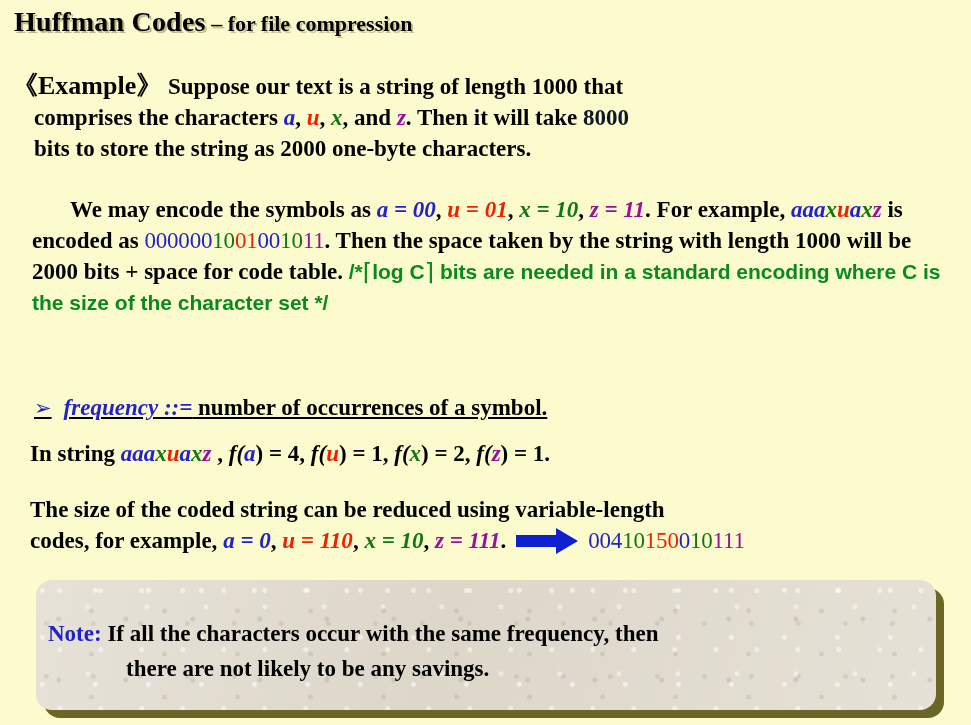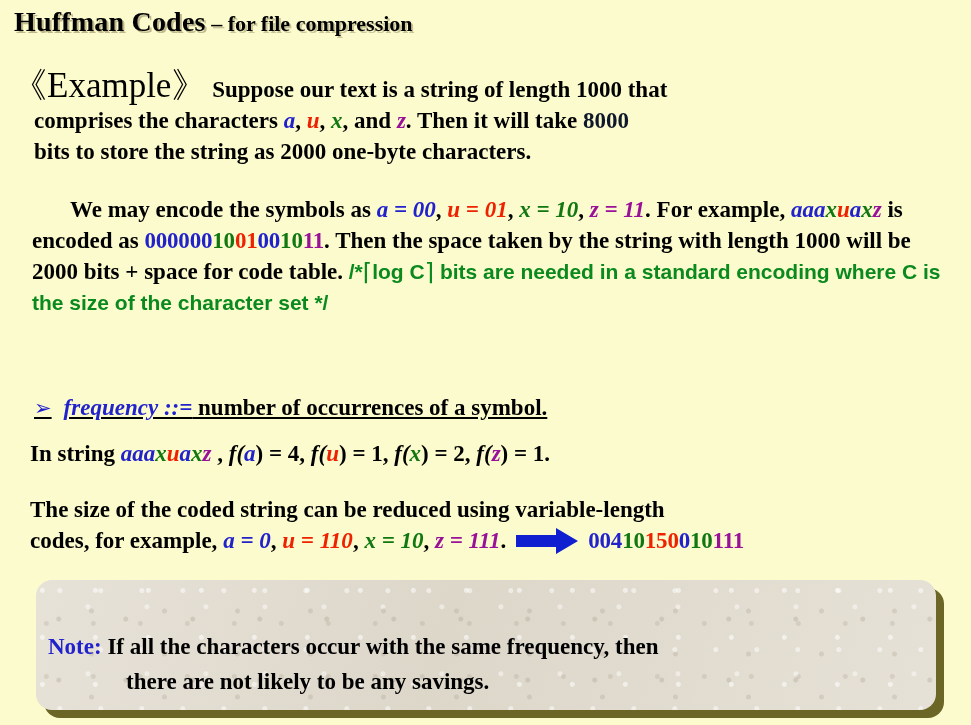--- a/index.html
+++ b/index.html
@@ -59,8 +59,8 @@
   .b-varlen  { left: 30px;  top: 494px; width: 945px; }
 
   .exlabel {
-    font-size: 35px;
-    font-weight: normal;
+    font-size: 26px;
+    font-weight: bold;
   }
 
   

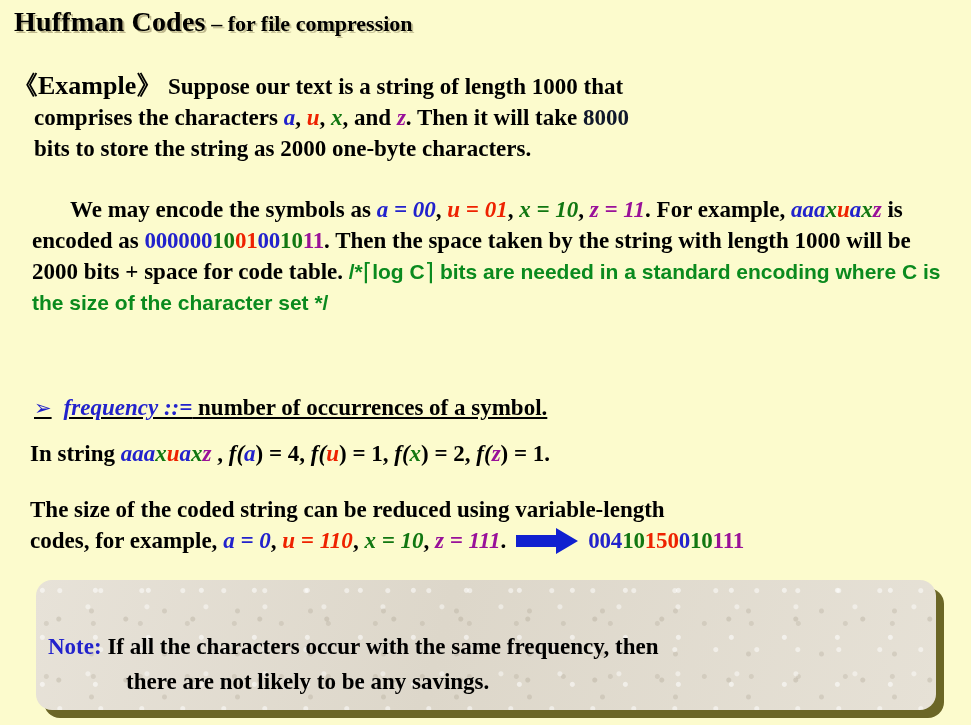--- a/index.html
+++ b/index.html
@@ -72,7 +72,7 @@
   .c-blue-num { color: #0f172a; font-style: normal; }
   .num { font-style: normal; font-weight: bold; }
 
-  .bits { font-style: normal; font-weight: bold; letter-spacing: -0.2px; }
+  .bits { font-style: normal; font-weight: normal; letter-spacing: -0.2px; }
 
   
   .comment {

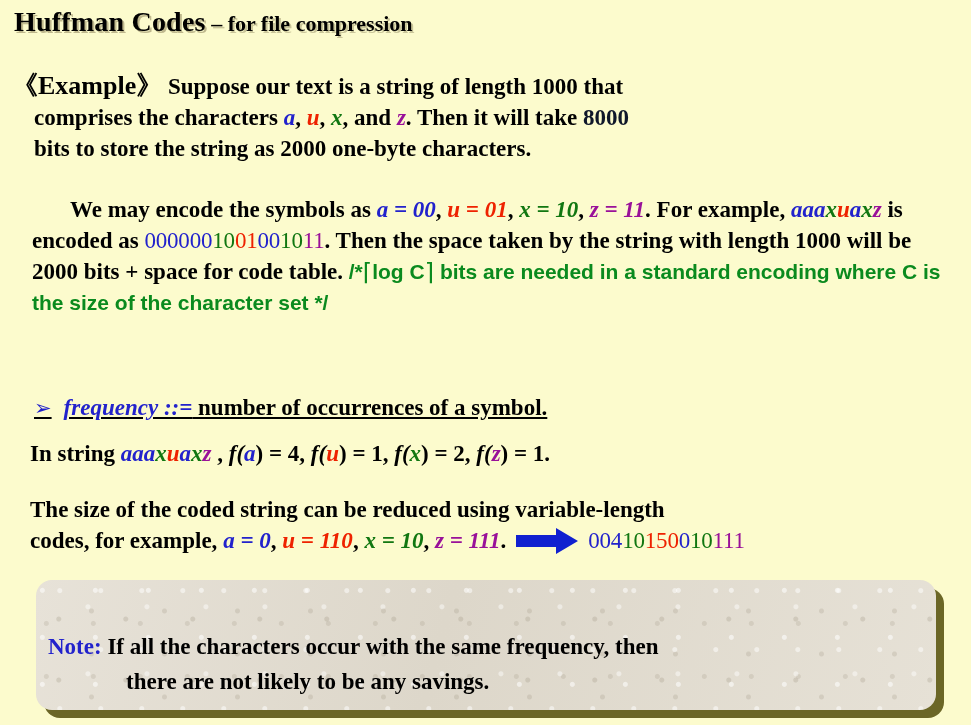--- a/index.html
+++ b/index.html
@@ -142,7 +142,7 @@
   .note-text {
     position: absolute;
     left: 12px;
-    top: 49px;
+    top: 36px;
     right: 12px;
     font-size: 23px;
     font-weight: bold;

